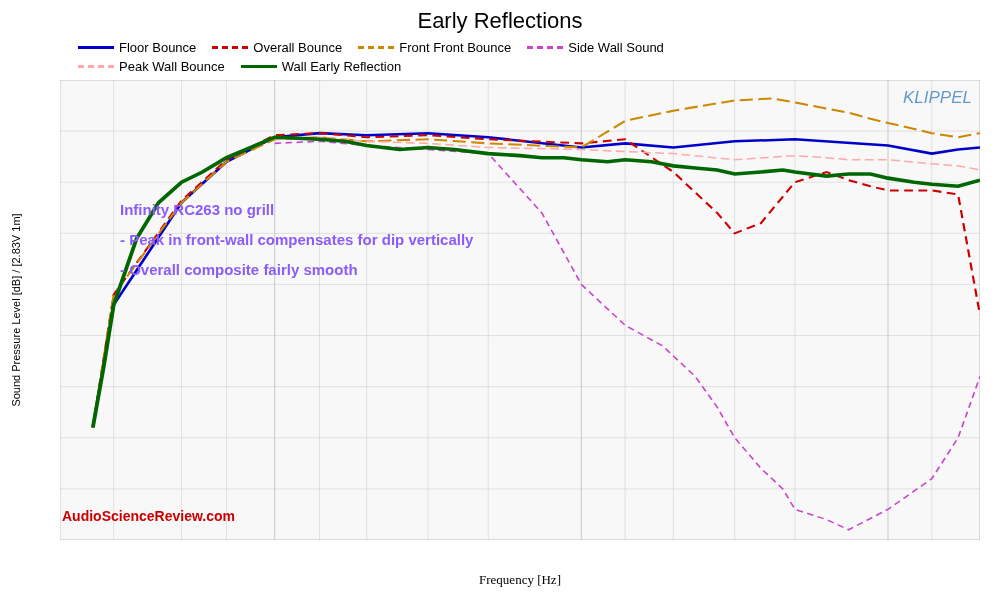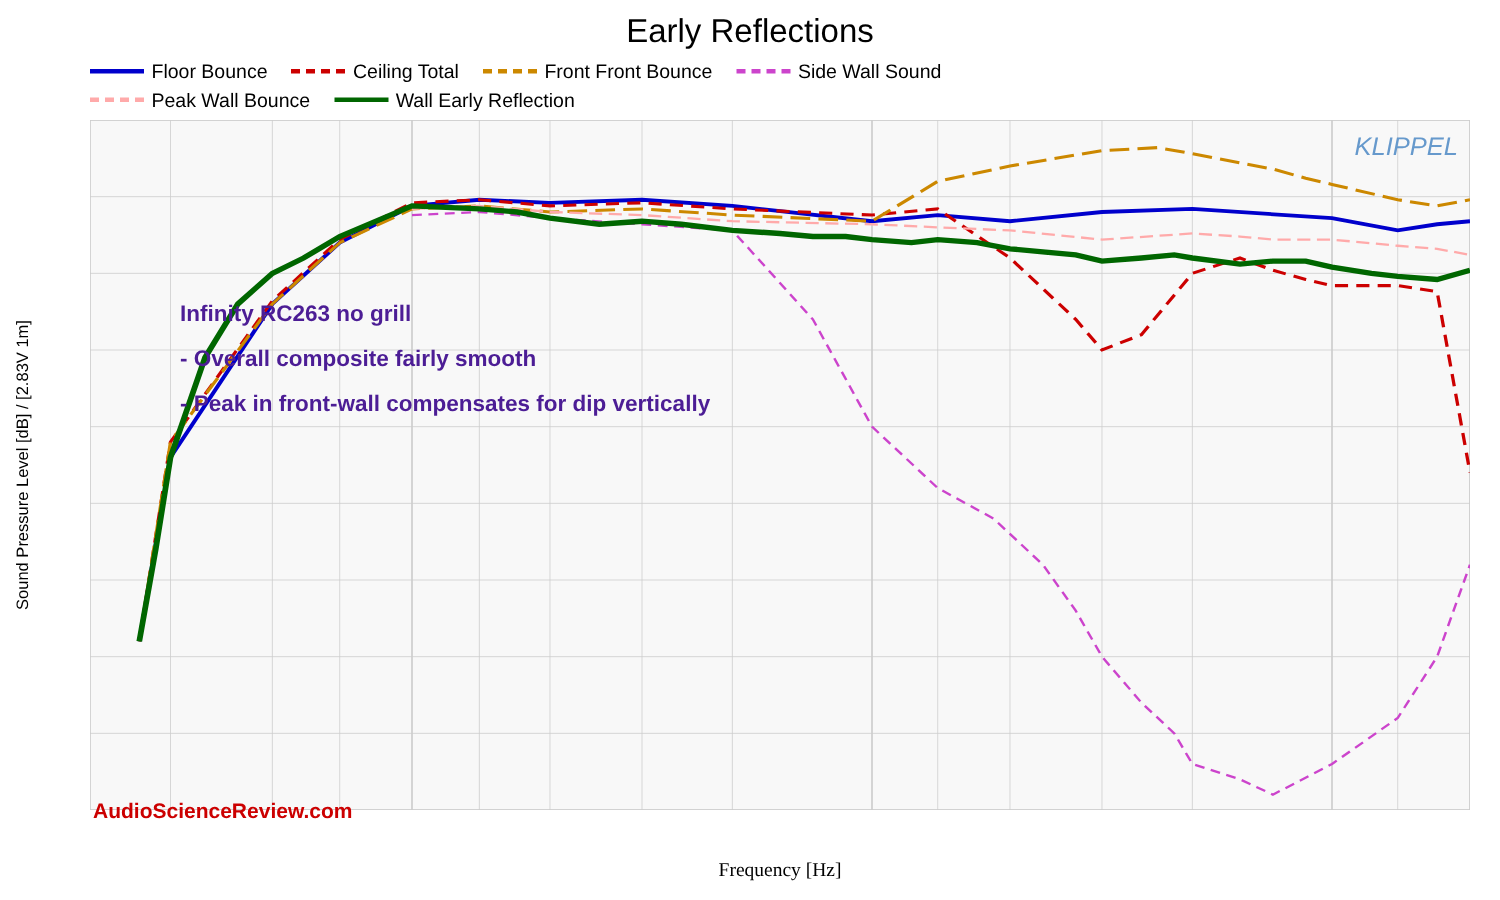--- a/index.html
+++ b/index.html
@@ -29,6 +29,7 @@
       padding: 6px 60px 2px 60px;
       gap: 2px 16px;
       font-size: 13px;
+      margin-left: 18px;
     }
     .legend-item {
       display: flex;

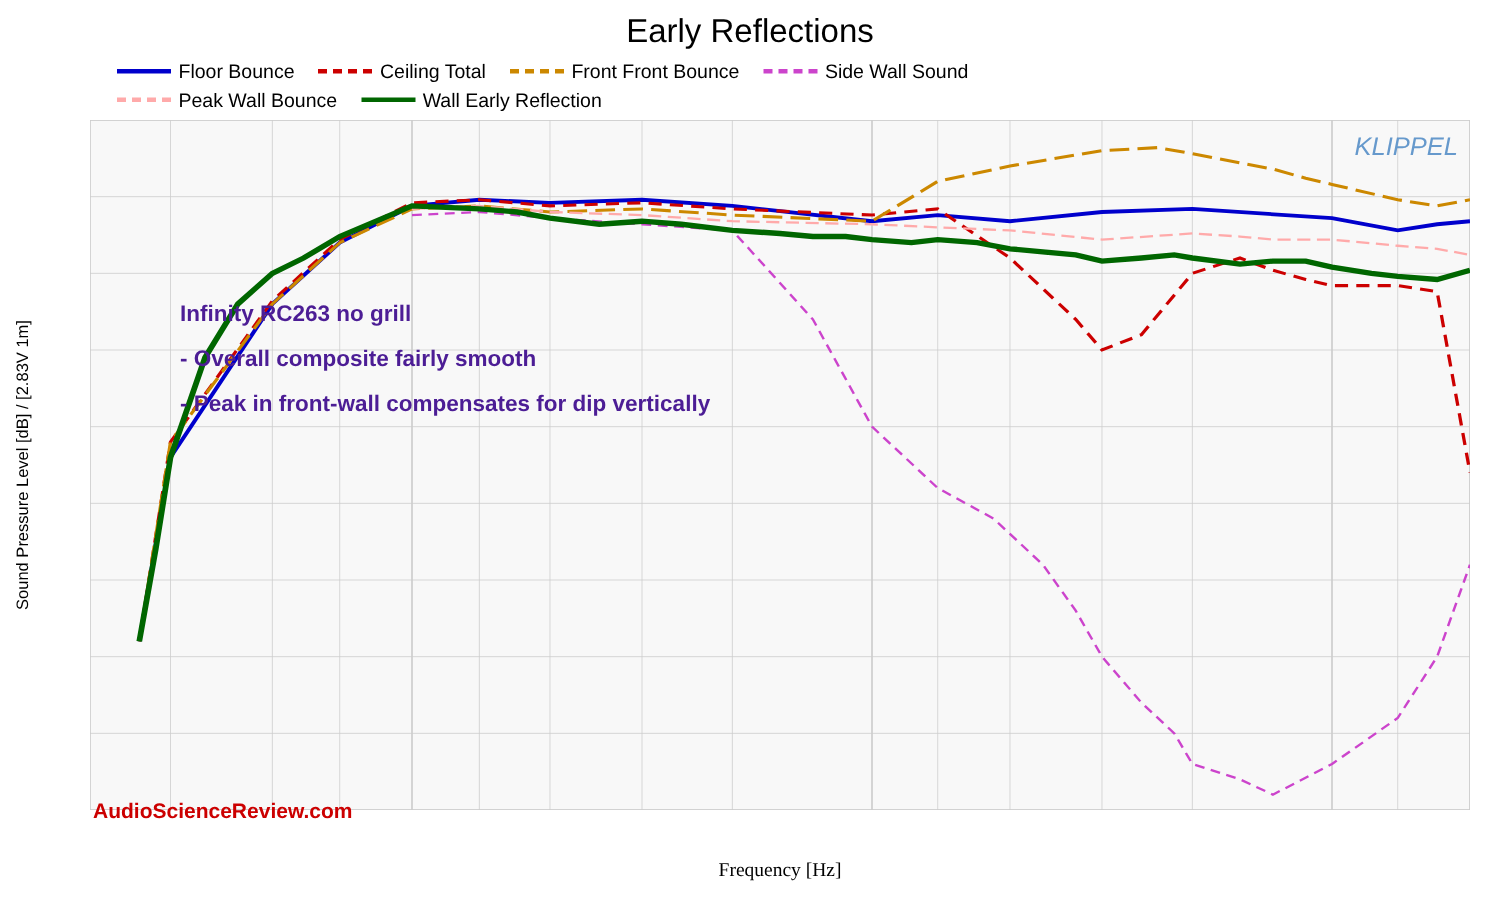--- a/index.html
+++ b/index.html
@@ -71,7 +71,7 @@
     </div>
     <div class="legend-item">
       <span style="display:inline-block;width:36px;border-top:3px dashed #cc0000;"></span>
-      <span>Ceiling Total</span>
+      <span>Overall Bounce</span>
     </div>
     <div class="legend-item">
       <span style="display:inline-block;width:36px;border-top:3px dashed #cc8800;"></span>

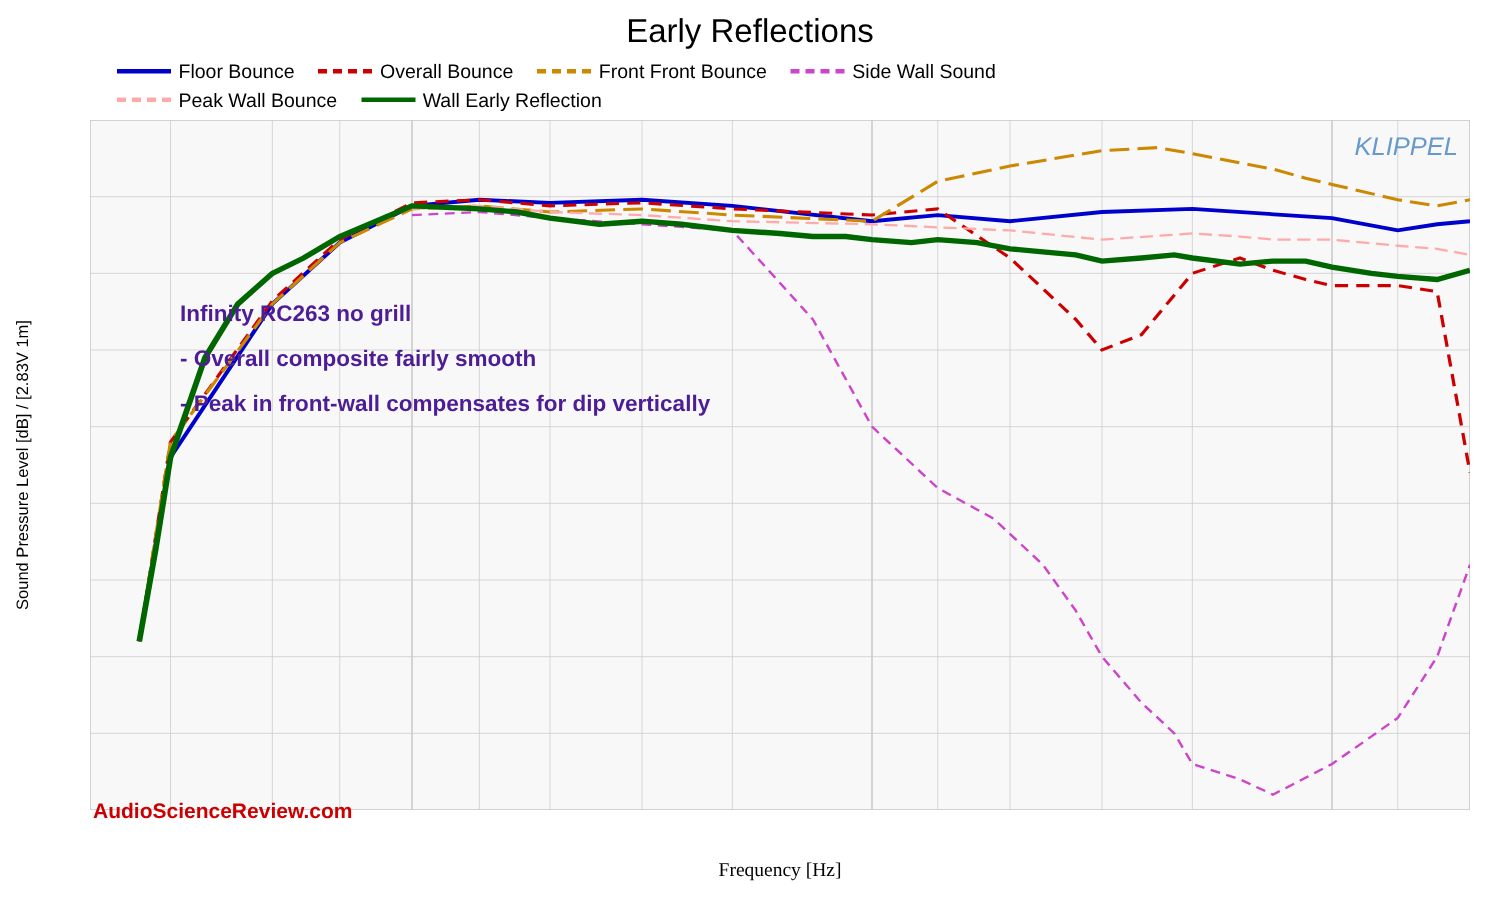--- a/index.html
+++ b/index.html
@@ -349,7 +349,7 @@
     position:absolute;
     left:120px;
     top:195px;
-    color:#4c1d95;
+    color:#8b5cf6;
     font-size:15px;
     font-weight:bold;
     line-height:2.0;

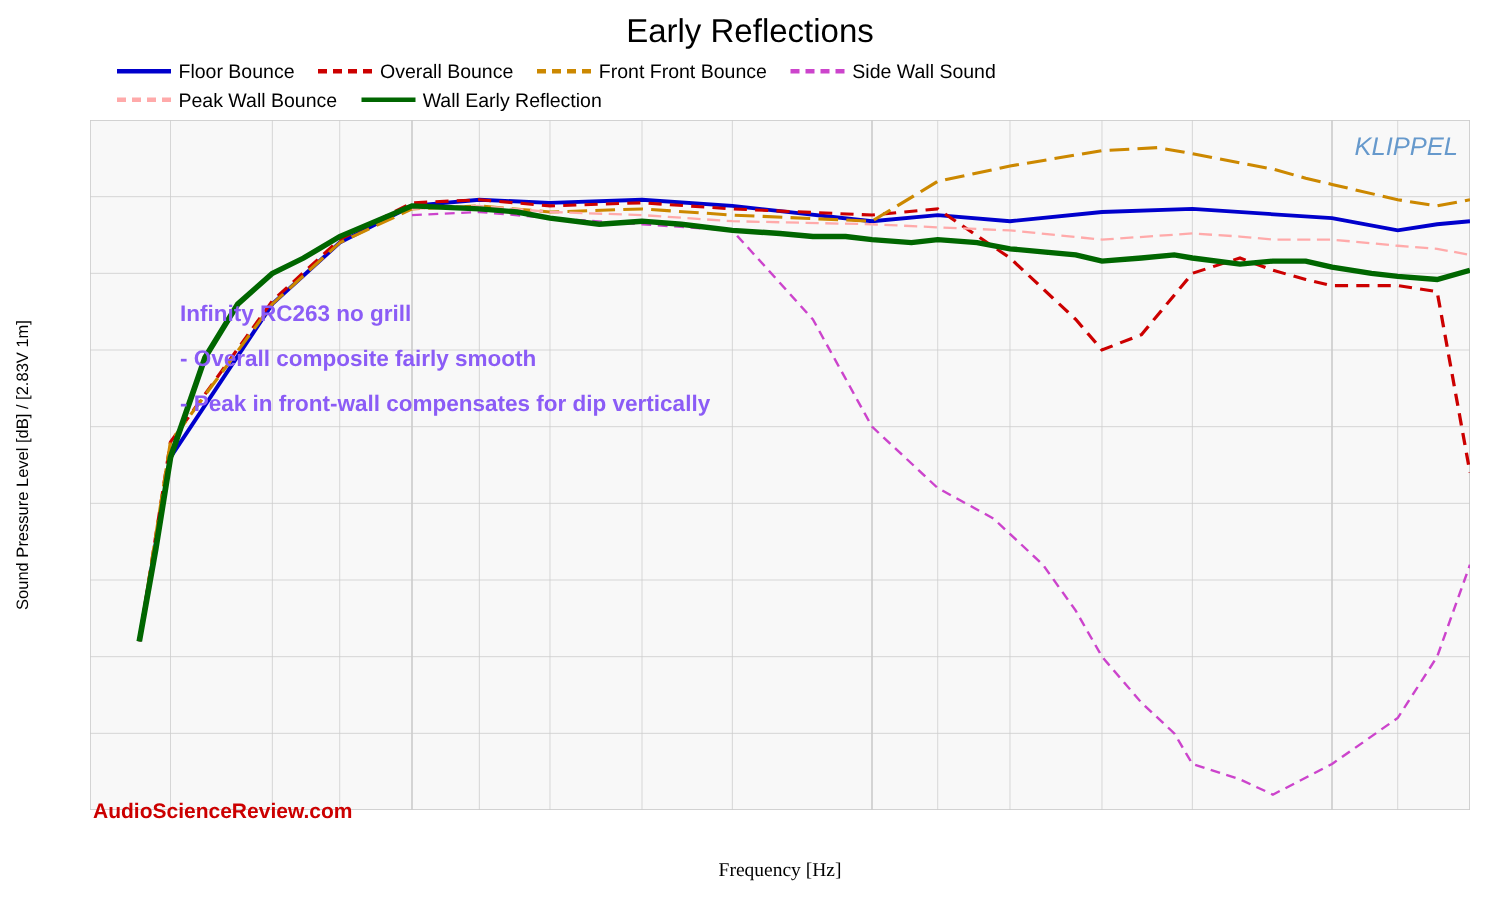--- a/index.html
+++ b/index.html
@@ -355,8 +355,8 @@
     line-height:2.0;
   ">
     <div>Infinity RC263 no grill</div>
+    <div>  - Peak in front-wall compensates for dip vertically</div>
     <div>  - Overall composite fairly smooth</div>
-    <div>  - Peak in front-wall compensates for dip vertically</div>
   </div>
 
   <div style="

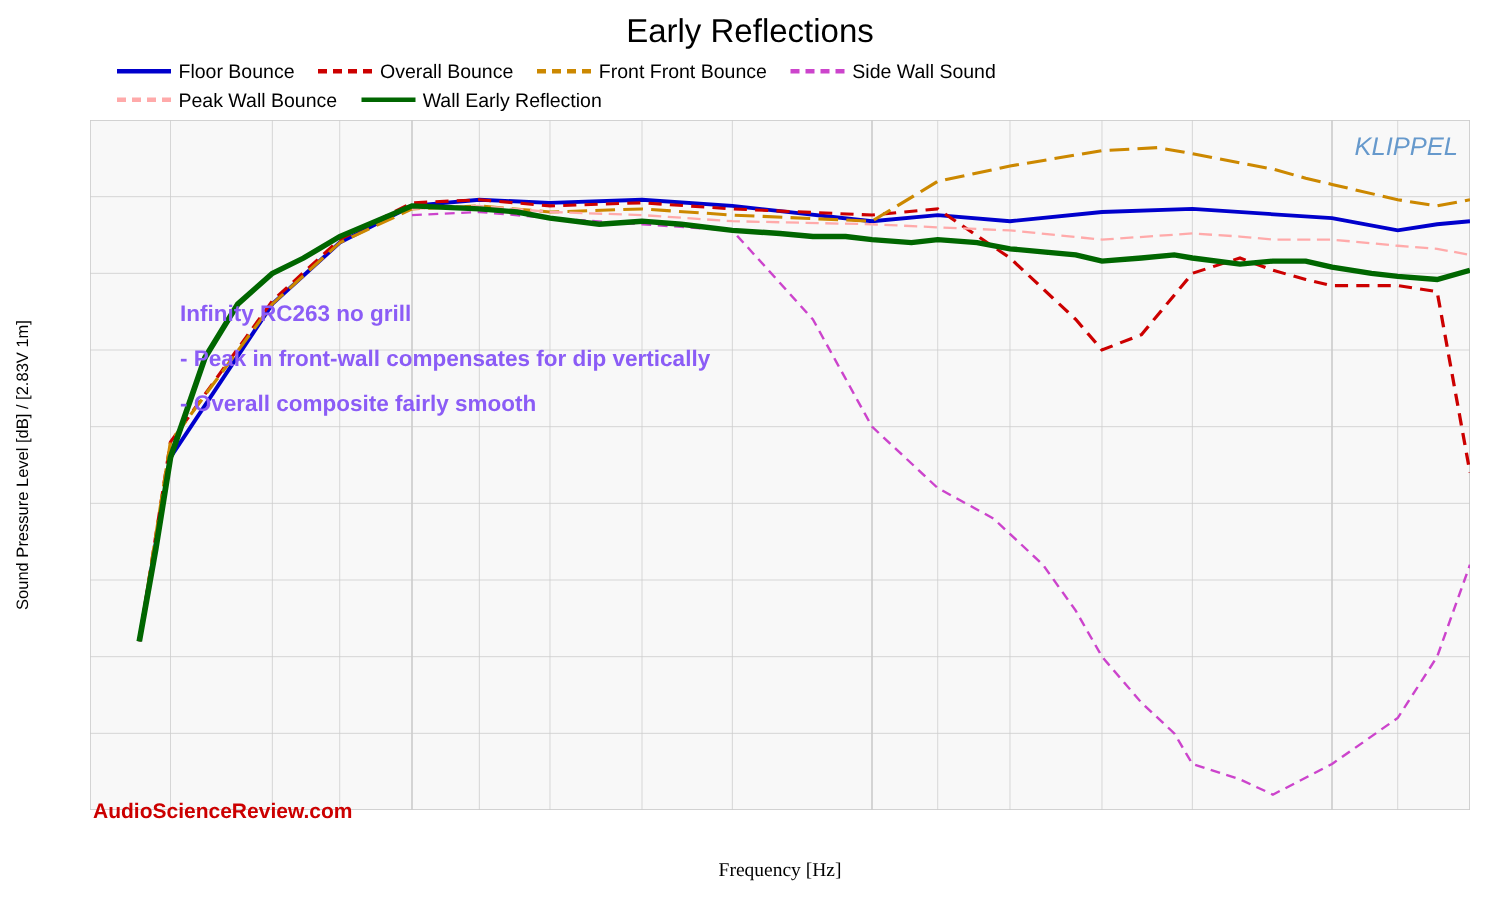--- a/index.html
+++ b/index.html
@@ -361,7 +361,7 @@
 
   <div style="
     position:absolute;
-    bottom:52px;
+    bottom:76px;
     left:62px;
     color:#cc0000;
     font-size:14px;

